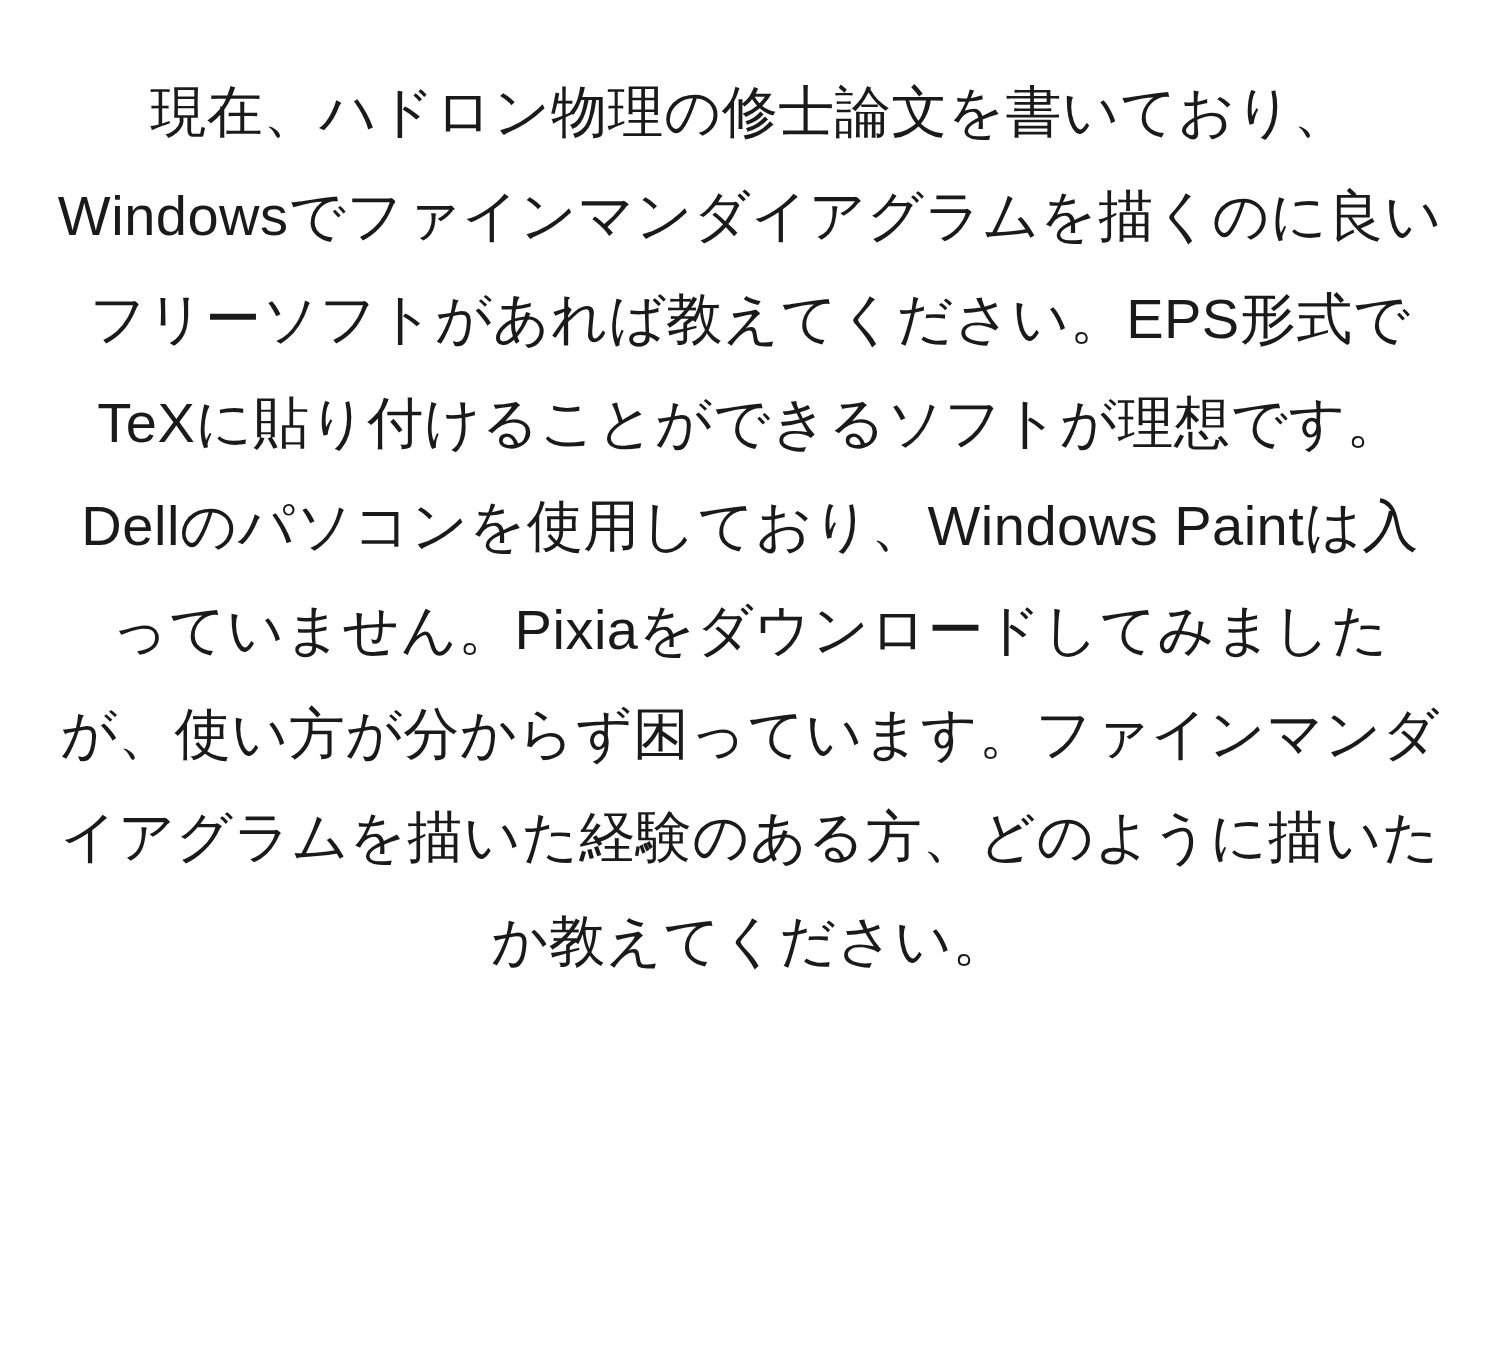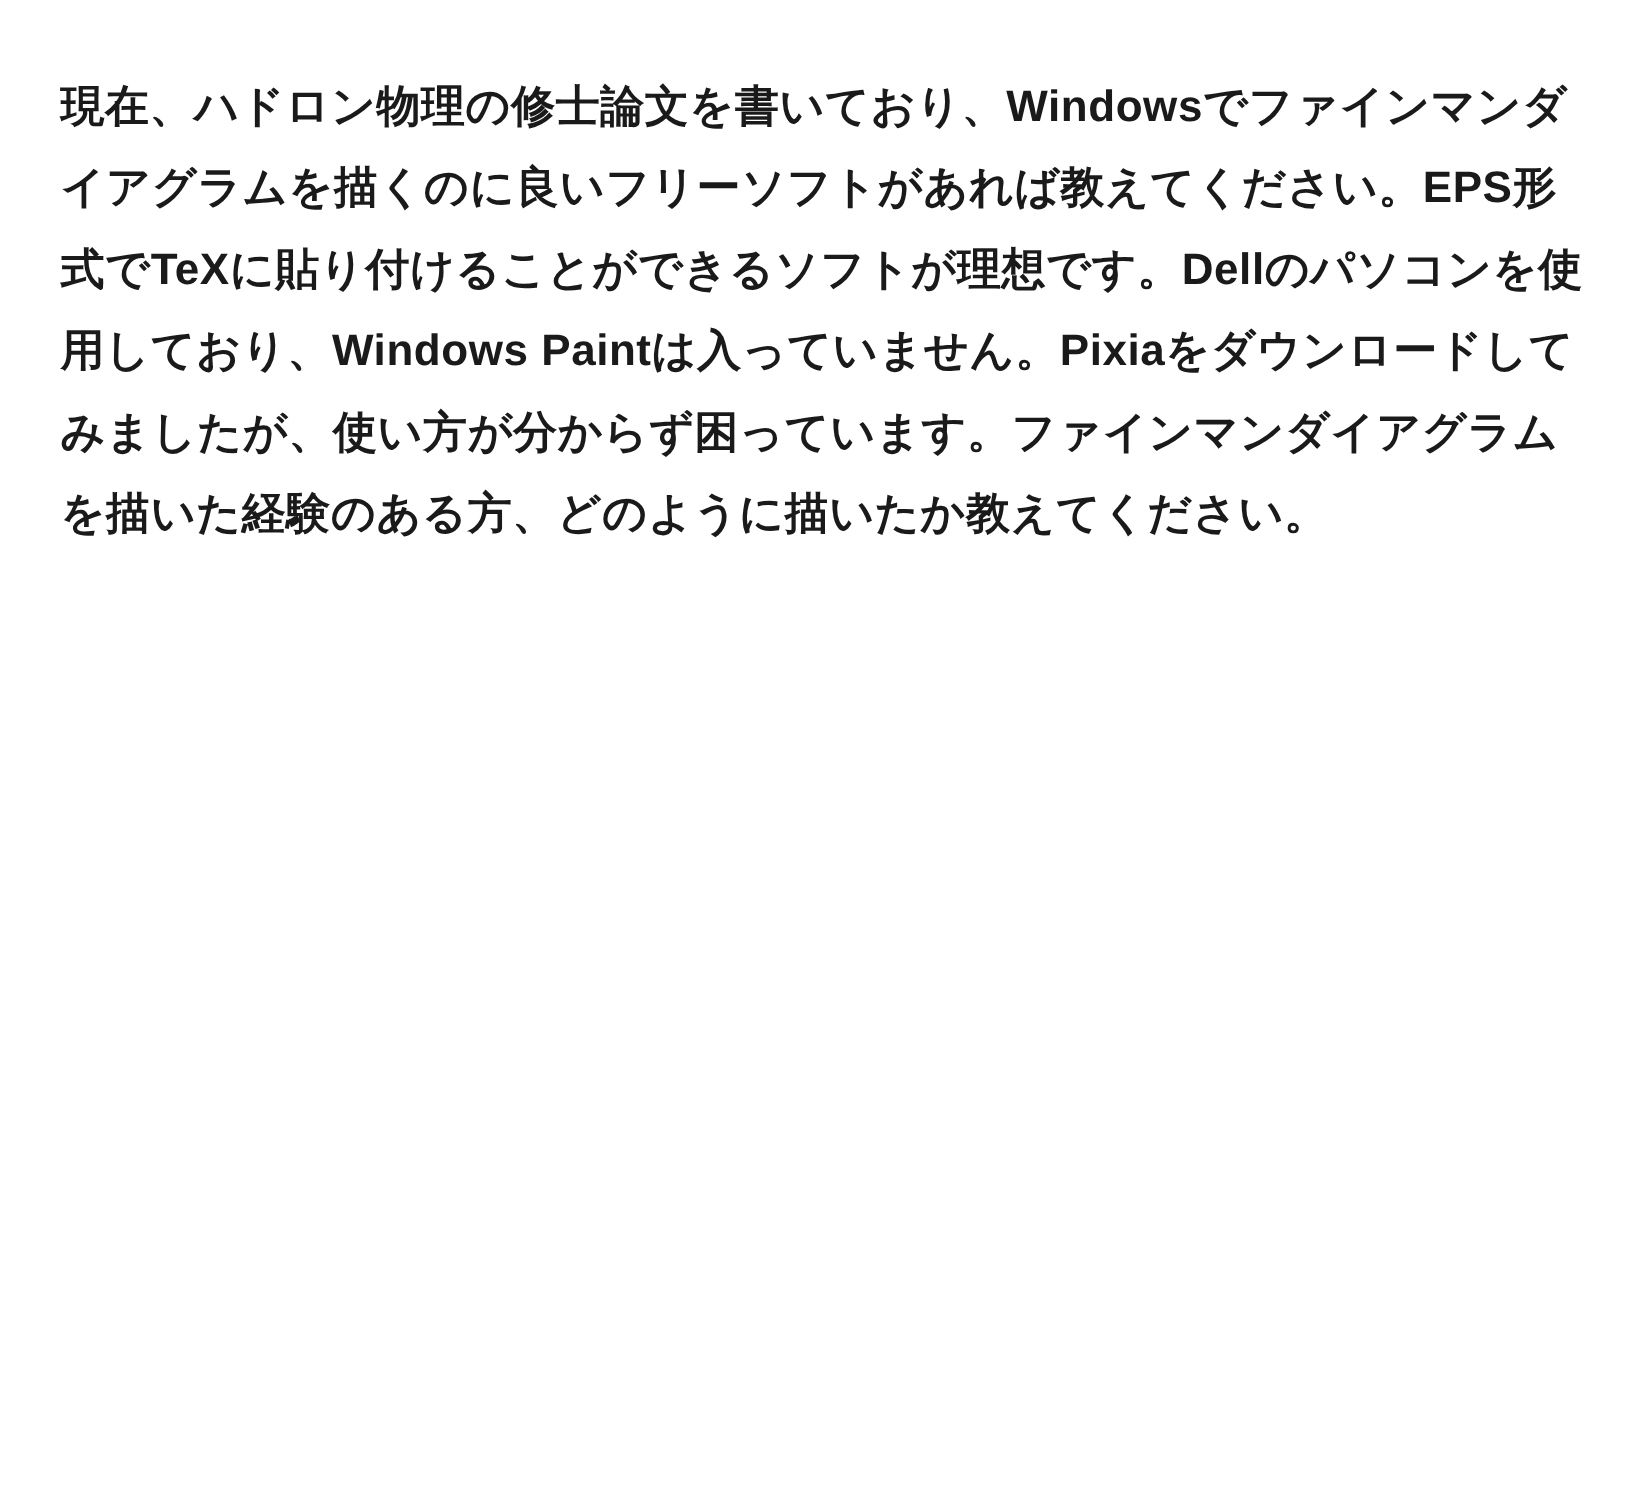--- a/index.html
+++ b/index.html
@@ -18,12 +18,12 @@
       padding: 60px 55px;
     }
     .content {
-      font-size: 40px;
+      font-size: 56px;
       line-height: 1.85;
       color: #1a1a1a;
-      font-weight: 700;
+      font-weight: 400;
       letter-spacing: 0.5px;
-      text-align: left;
+      text-align: center;
       word-break: normal;
       overflow-wrap: break-word;
     }

